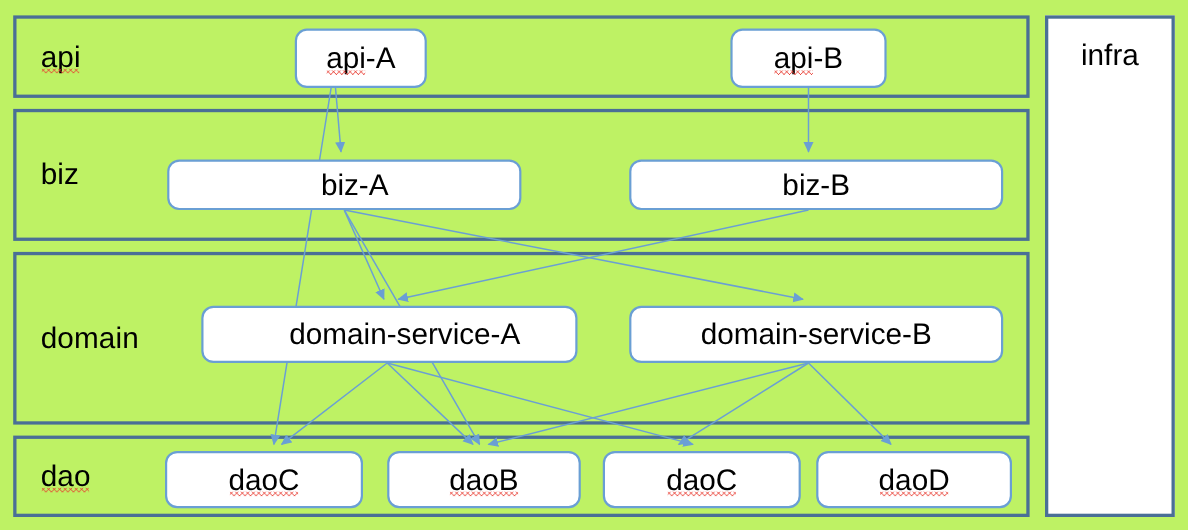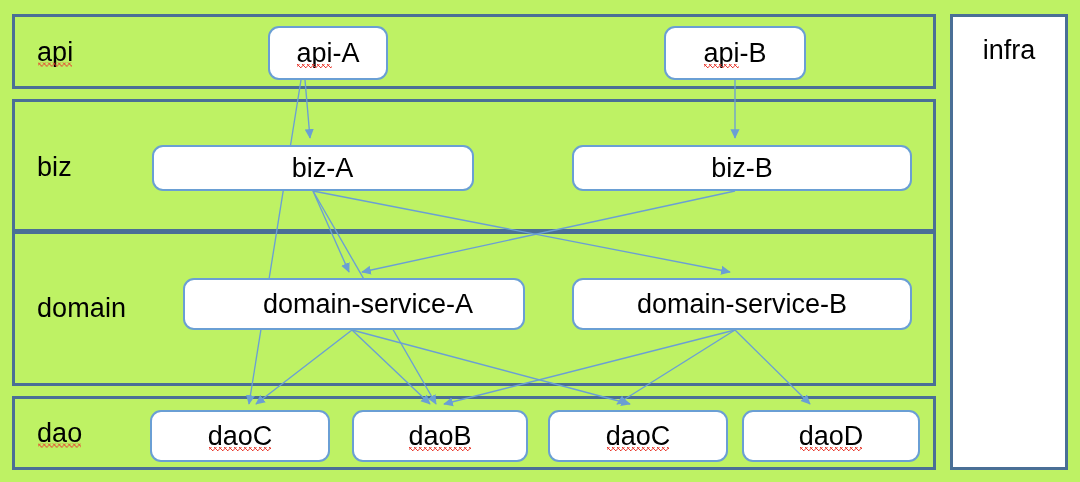--- a/index.html
+++ b/index.html
@@ -126,7 +126,7 @@
     </div>
   </div>
 
-  <div class="layer" id="layer-biz" style="left: 12px; top: 99px; width: 924px; height: 135px;">
+  <div class="layer" id="layer-biz" style="left: 12px; top: 99px; width: 924px; height: 120px;">
     <div class="layer-label">
       <span>biz</span>
     </div>

